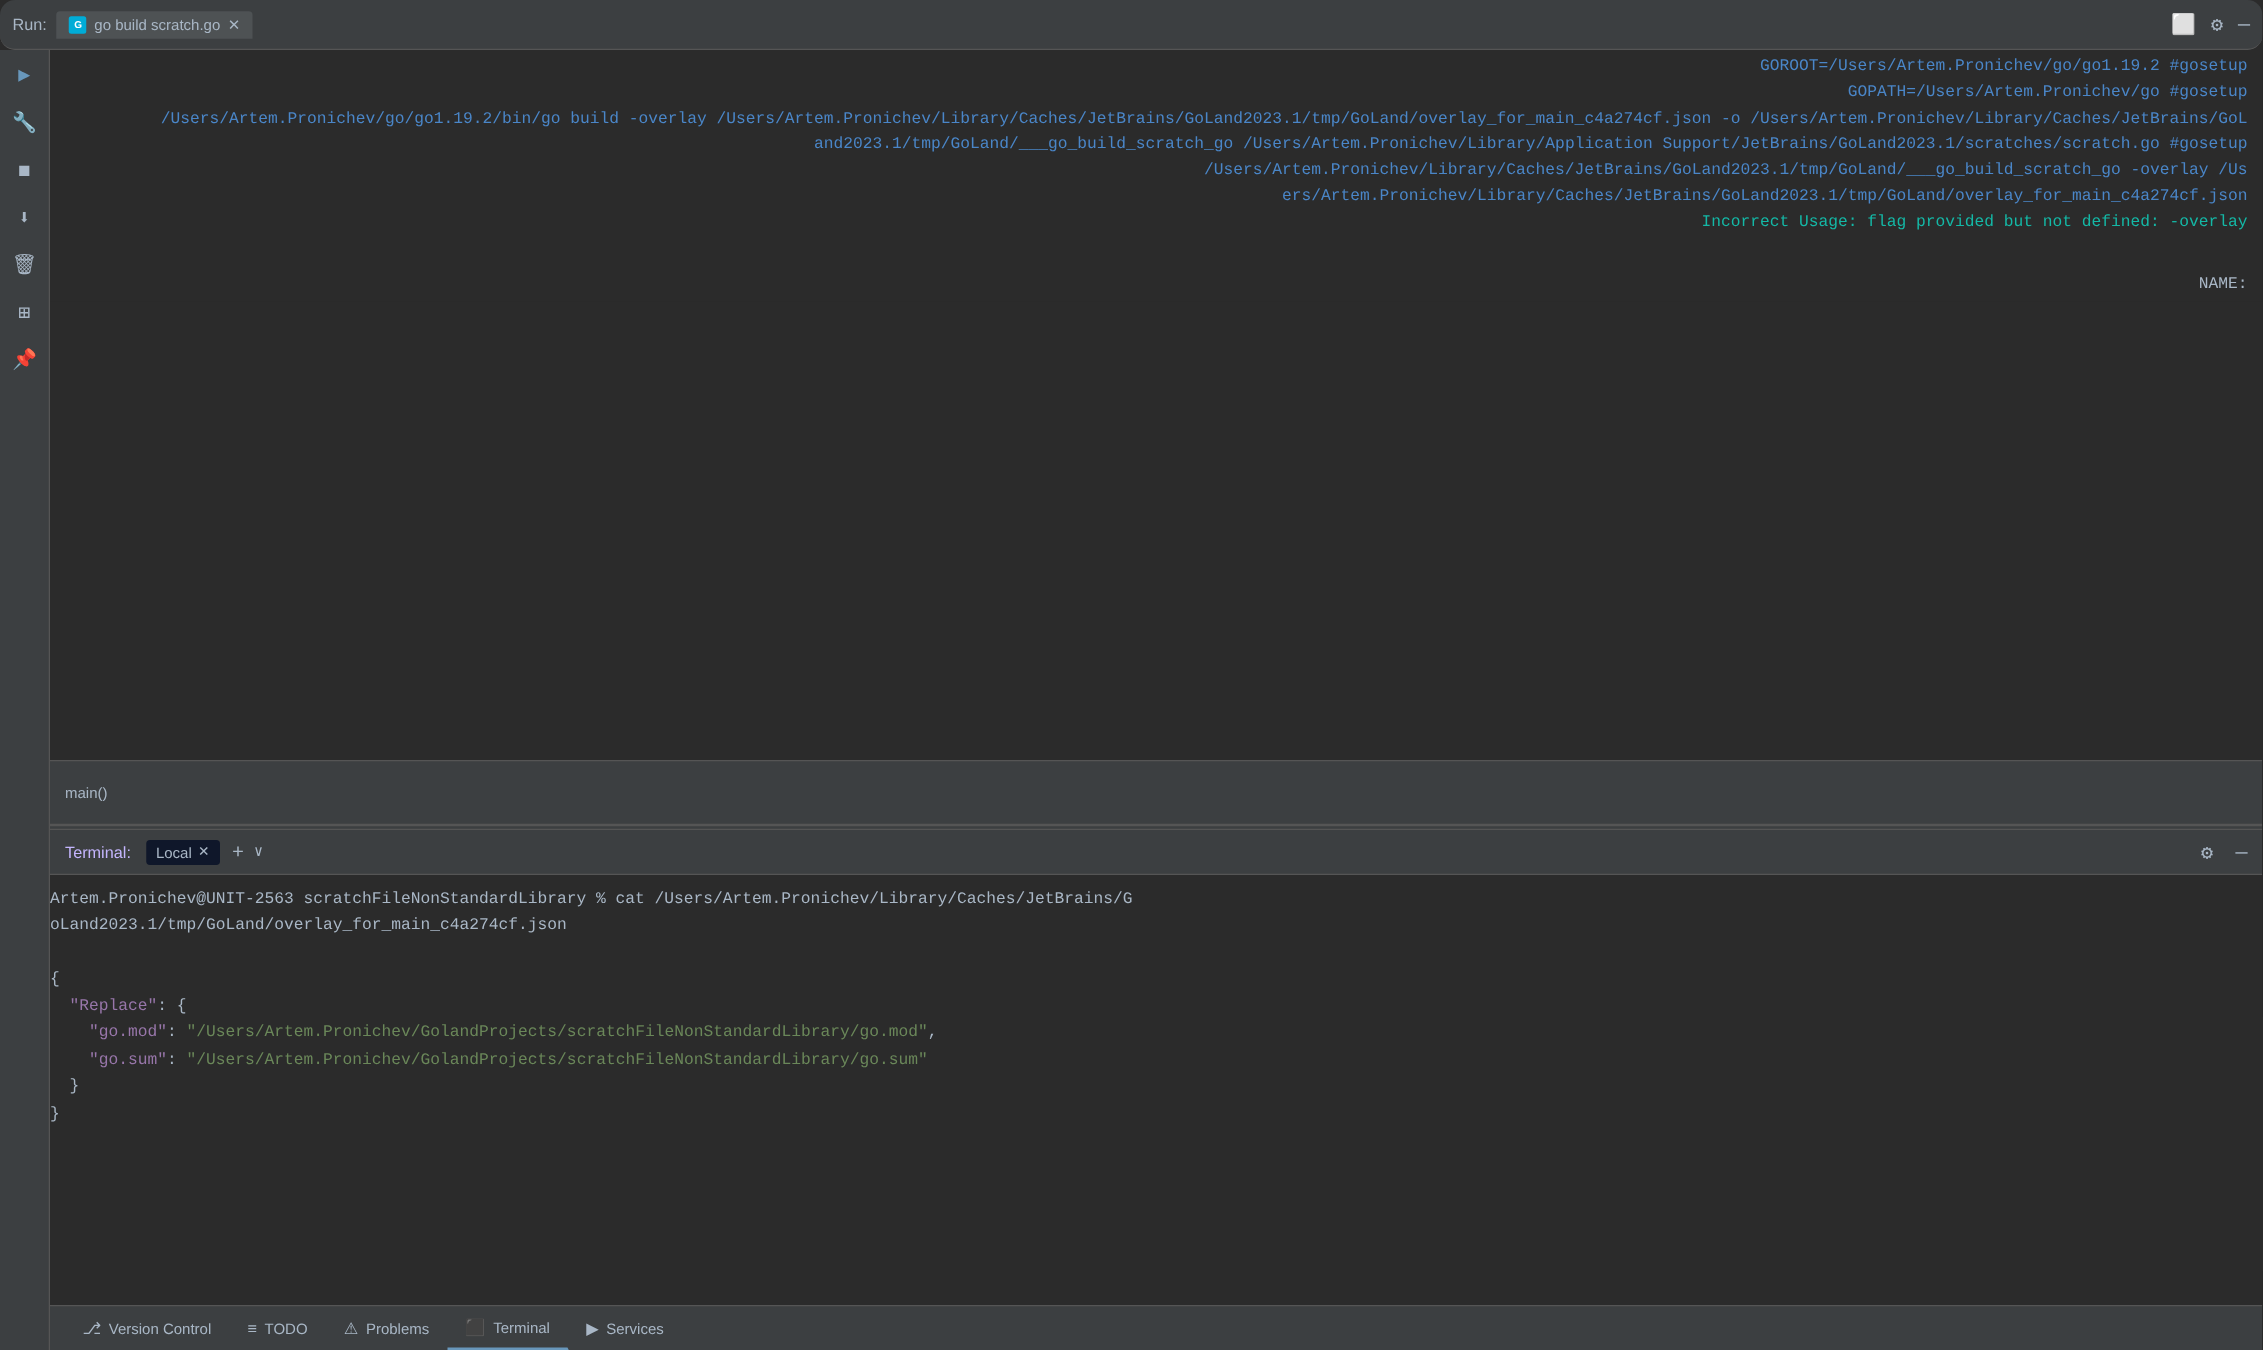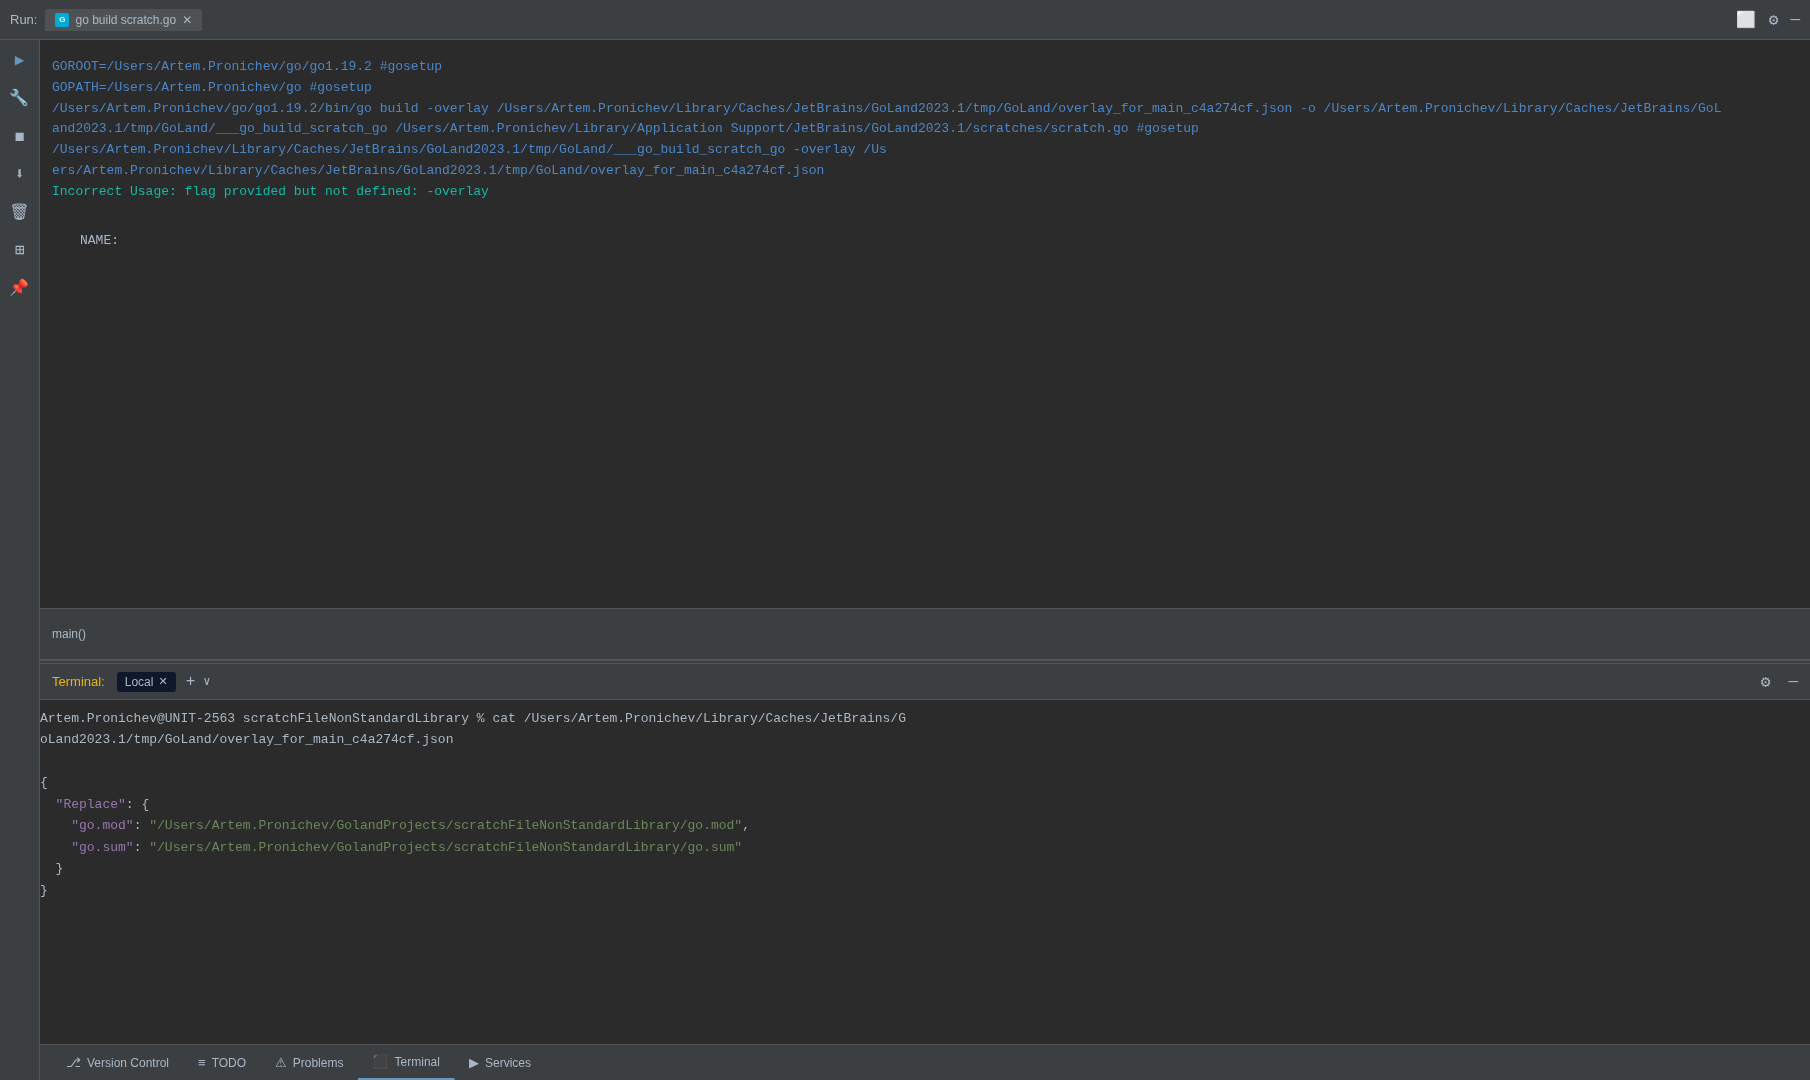--- a/index.html
+++ b/index.html
@@ -27,6 +27,7 @@
       padding: 16px 10px;
       border-bottom: 1px solid #555;
       flex-shrink: 0;
+      border-radius: 12px;
     }
 
     .run-label {

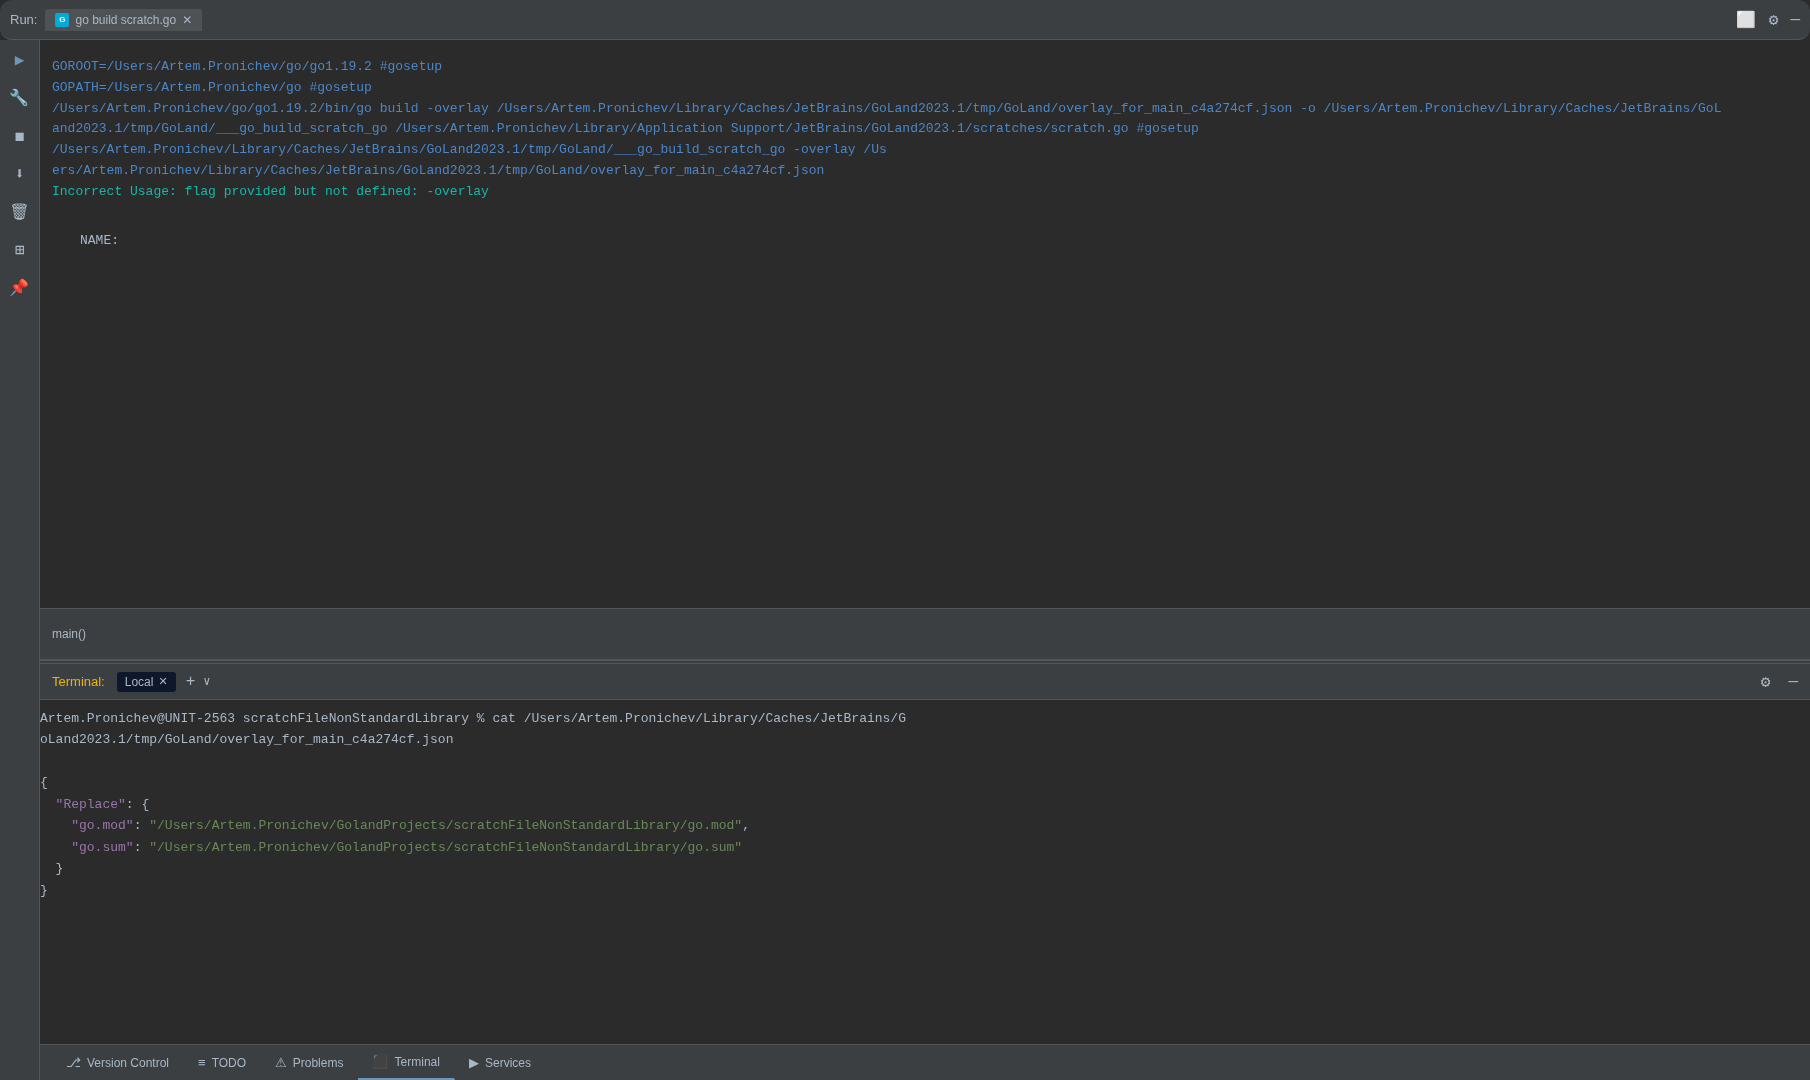--- a/index.html
+++ b/index.html
@@ -118,11 +118,12 @@
     .run-output {
       flex: 1;
       overflow: hidden;
-      padding: 17px 0;
+      padding: 3px 0;
       font-size: 13px;
       line-height: 1.6;
       color: #a9b7c6;
       background: #2b2b2b;
+      text-align: right;
     }
 
     .output-line {

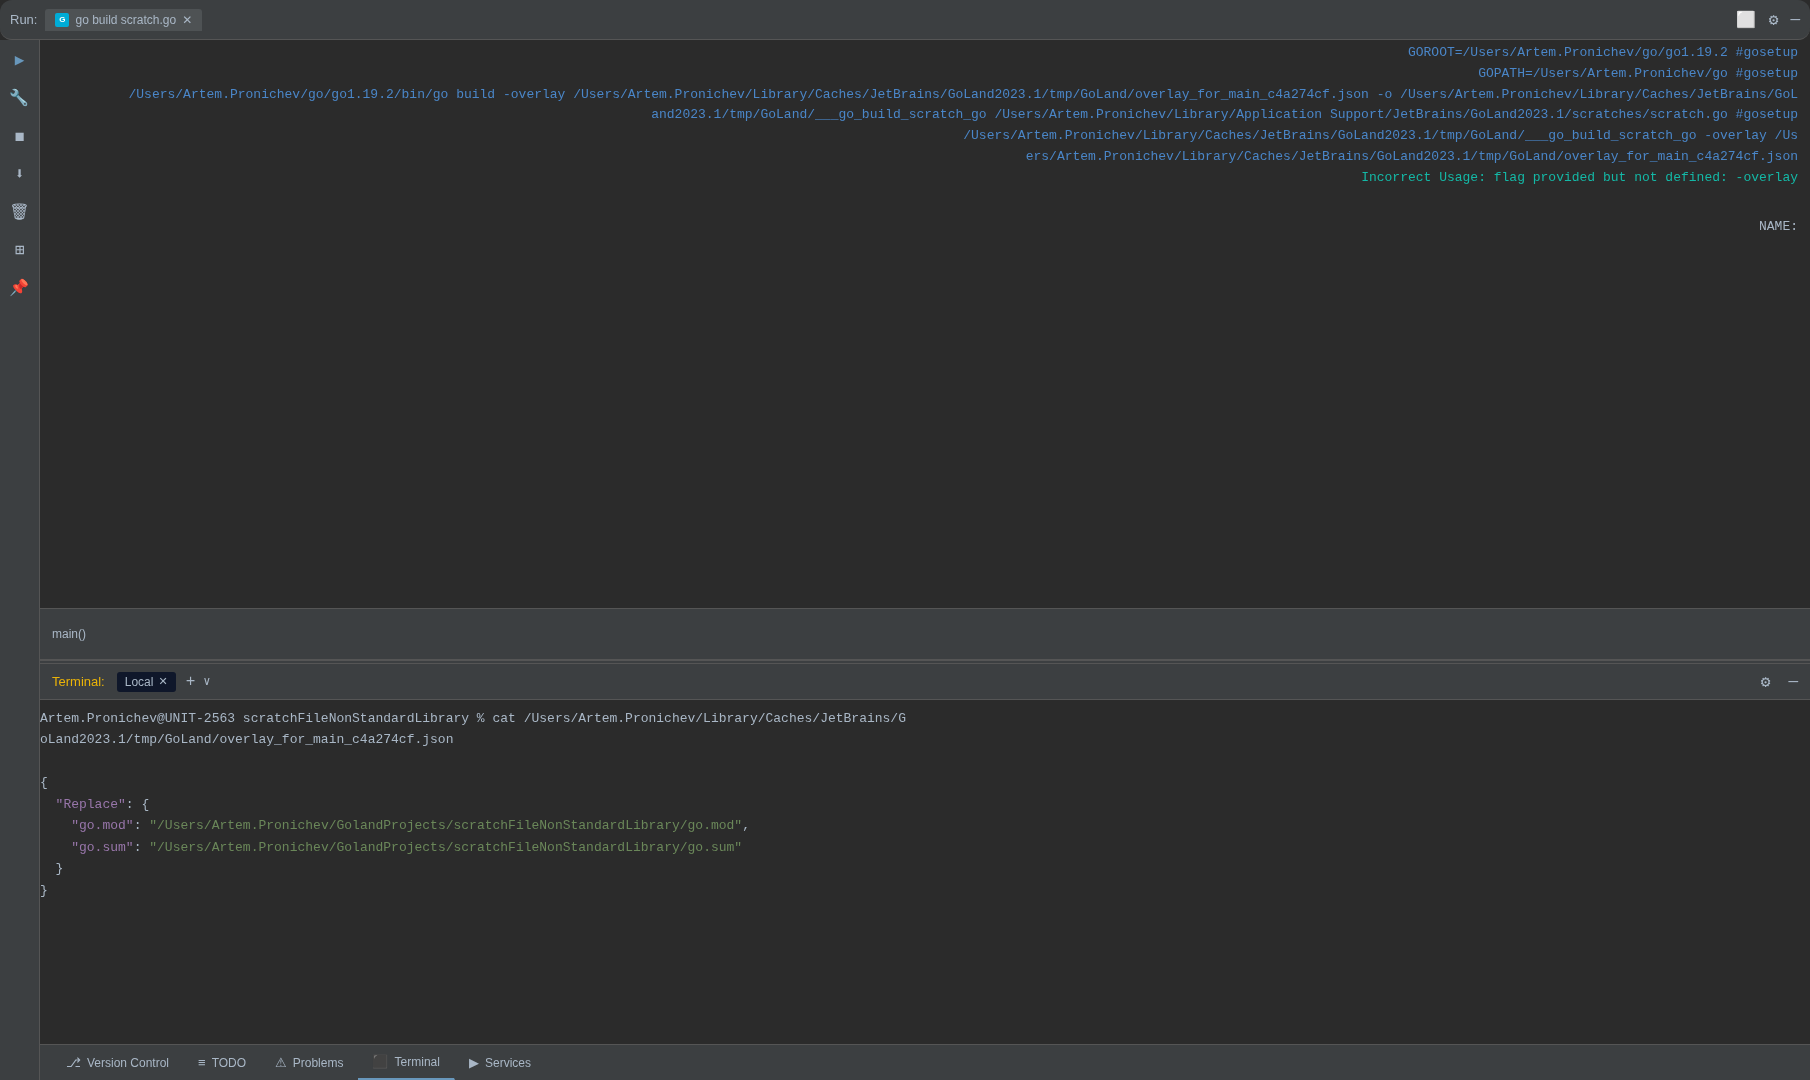--- a/index.html
+++ b/index.html
@@ -189,7 +189,7 @@
     }
 
     .terminal-label {
-      color: #eab308;
+      color: #c4b5fd;
       font-family: Arial, sans-serif;
       font-size: 13px;
       margin-right: 4px;

